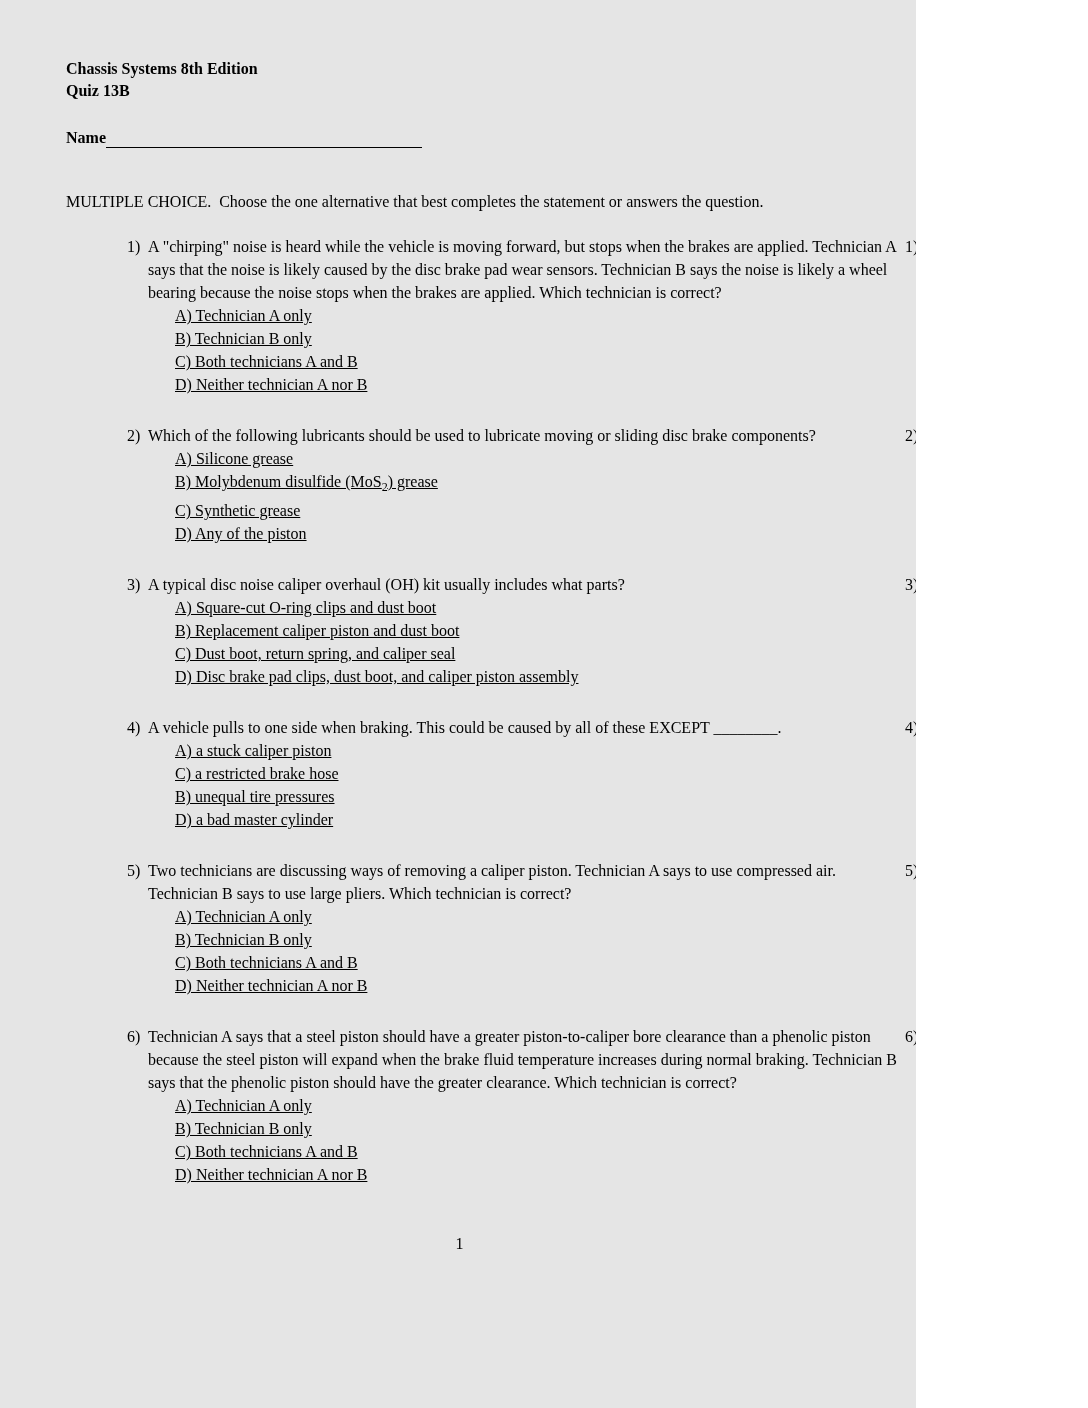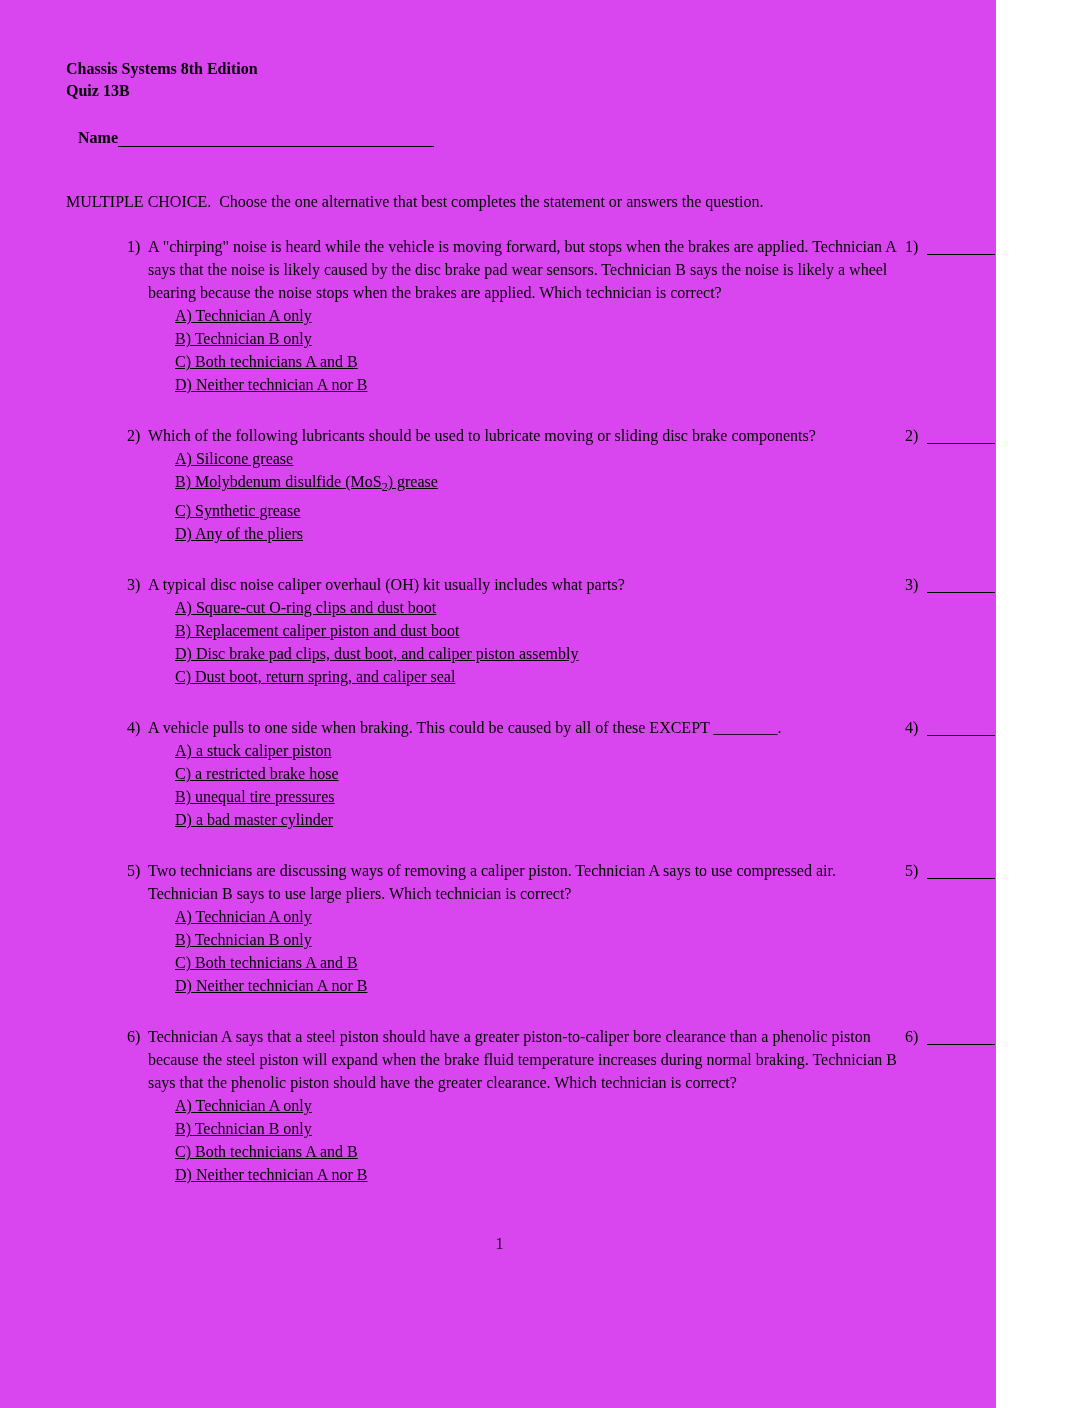--- a/index.html
+++ b/index.html
@@ -12,11 +12,11 @@
   }
   .page {
     position: relative;
-    width: 996px;
+    width: 916px;
     height: 1408px;
     box-sizing: border-box;
     padding: 58px 63px 0 66px;
-    background: #d946ef;
+    background: #e5e5e5;
     overflow: hidden;
   }
   .header-line {

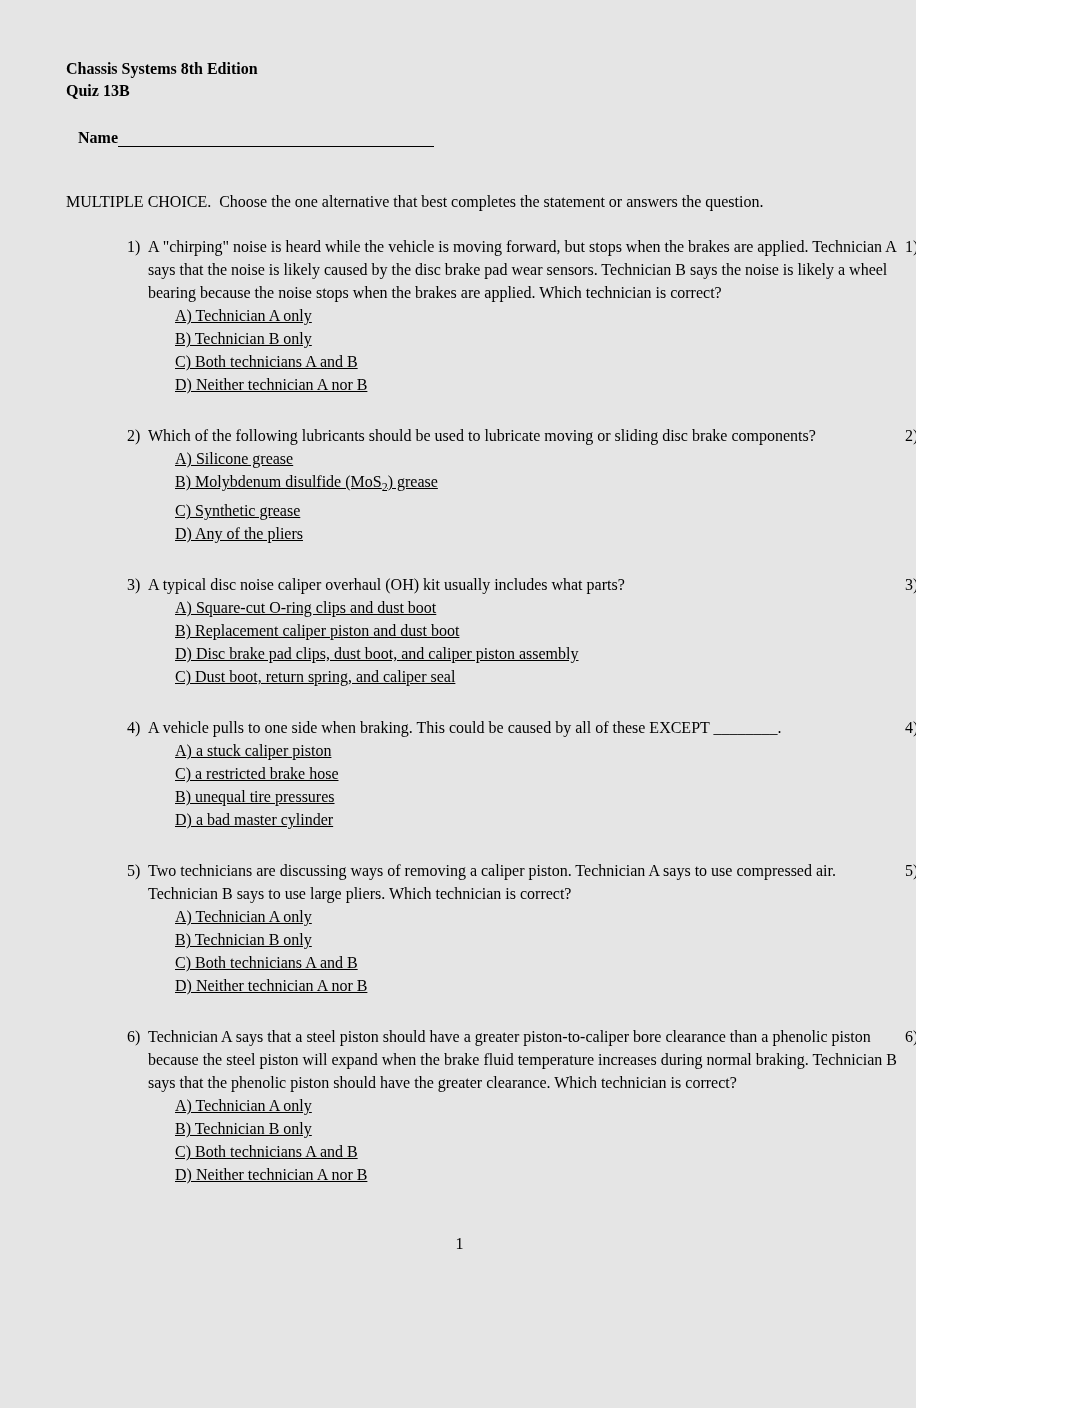--- a/index.html
+++ b/index.html
@@ -26,8 +26,8 @@
   .name-row {
     margin-top: 26px;
     display: flex;
+    align-items: flex-end;
     width: 356px;
-    margin-left: 12px;
   }
   .name-label {
     font-weight: bold;

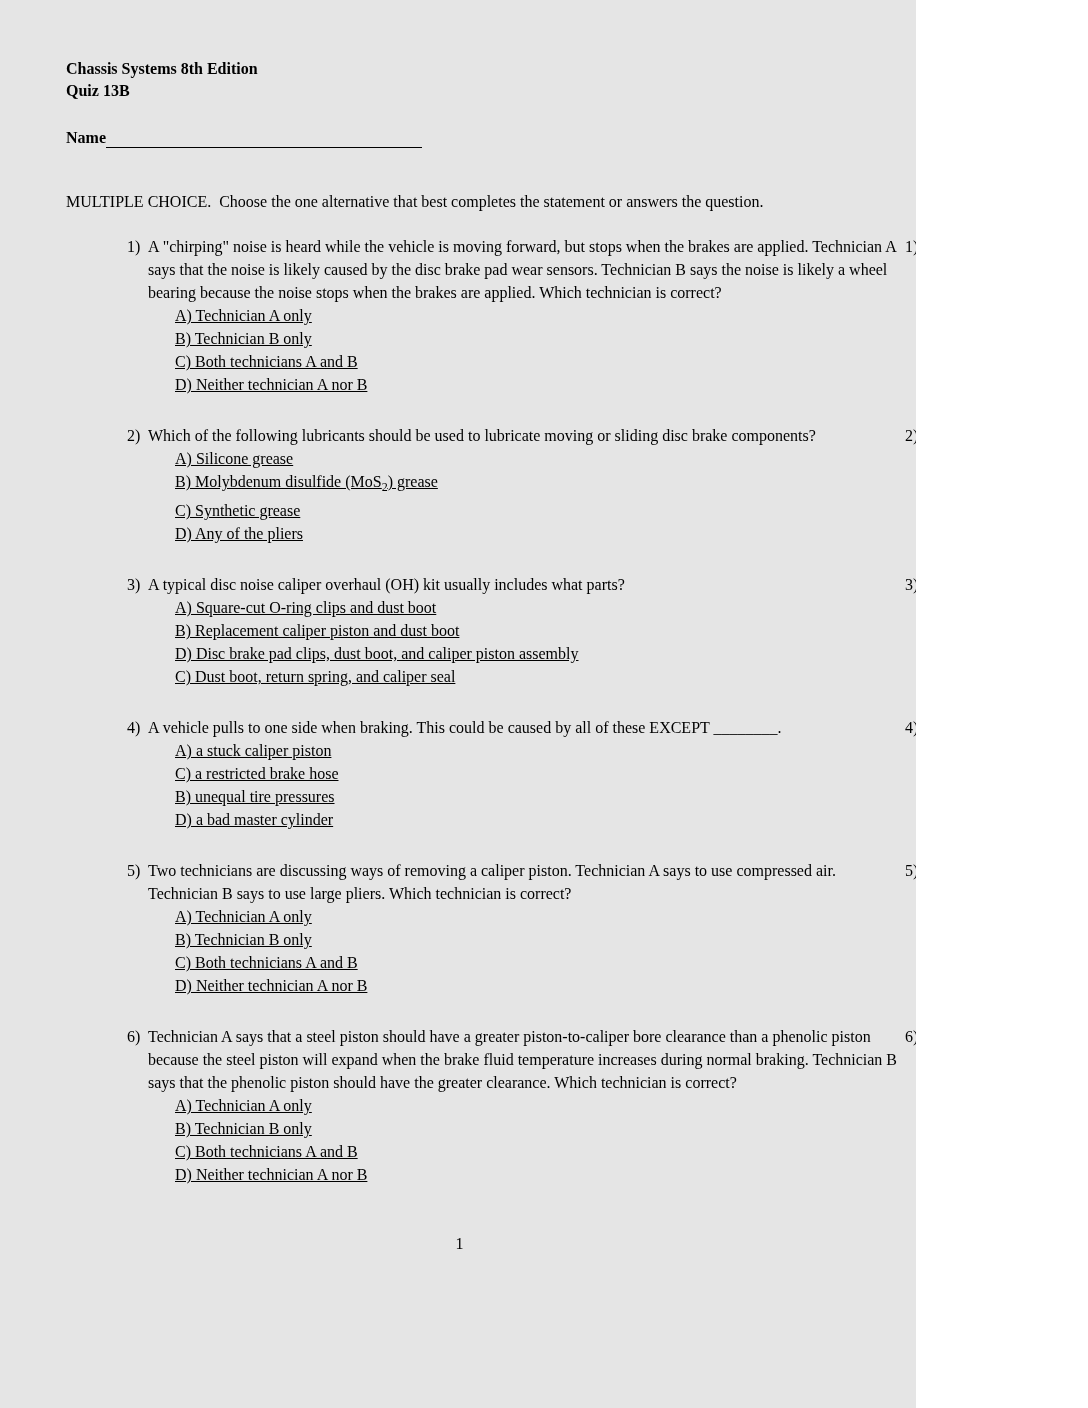--- a/index.html
+++ b/index.html
@@ -128,7 +128,7 @@
             <div class="option">A) Silicone grease</div>
             <div class="option"><span>B) Molybdenum disulfide (MoS</span><sub>2</sub><span>) grease</span></div>
             <div class="option">C) Synthetic grease</div>
-            <div class="option">D) Any of the pliers</div>
+            <div class="option">D) Any of the piston</div>
           </div>
       </div>
       <div class="qanswer">

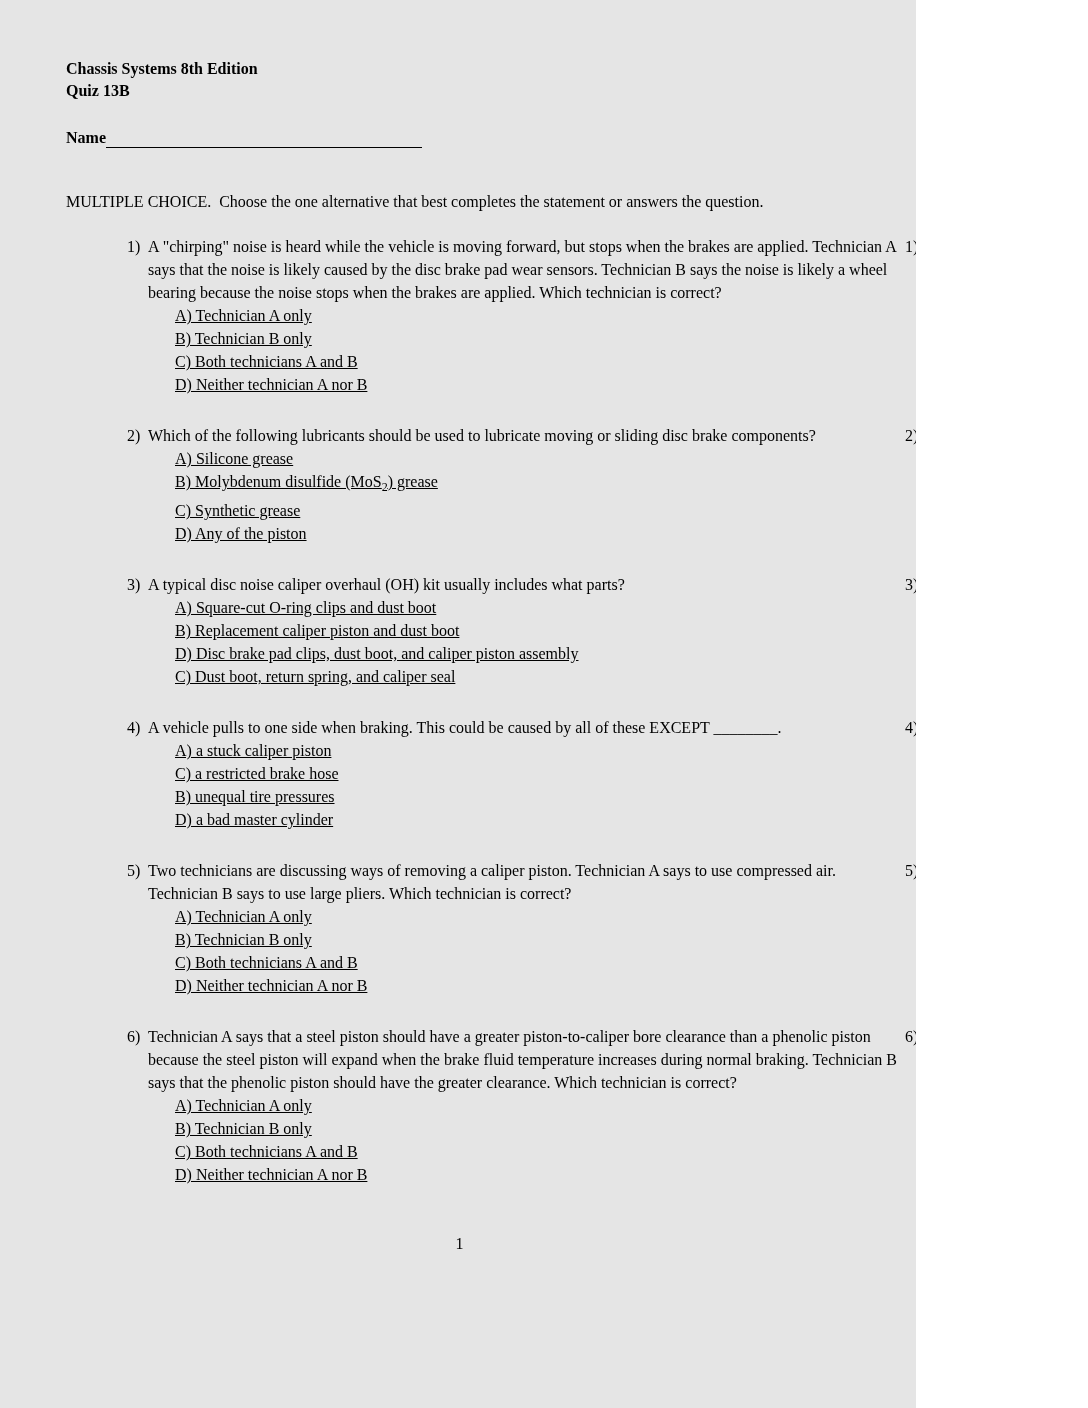--- a/index.html
+++ b/index.html
@@ -144,8 +144,8 @@
         <div class="options">
             <div class="option">A) Square-cut O-ring clips and dust boot</div>
             <div class="option">B) Replacement caliper piston and dust boot</div>
+            <div class="option">C) Dust boot, return spring, and caliper seal</div>
             <div class="option">D) Disc brake pad clips, dust boot, and caliper piston assembly</div>
-            <div class="option">C) Dust boot, return spring, and caliper seal</div>
           </div>
       </div>
       <div class="qanswer">

